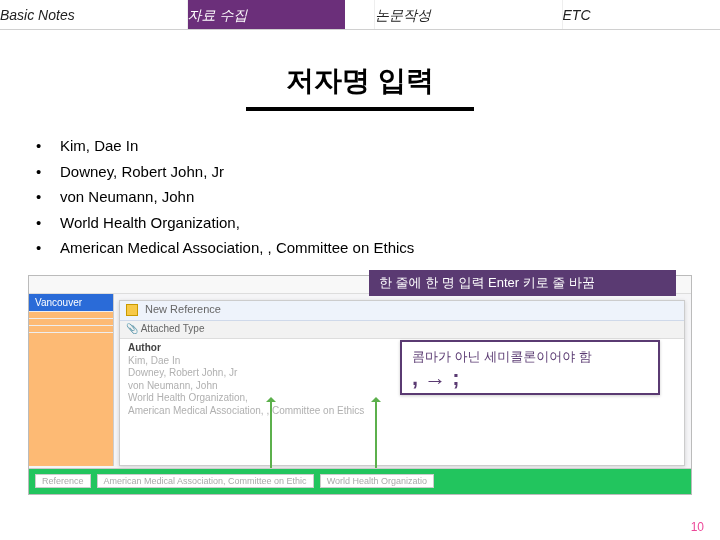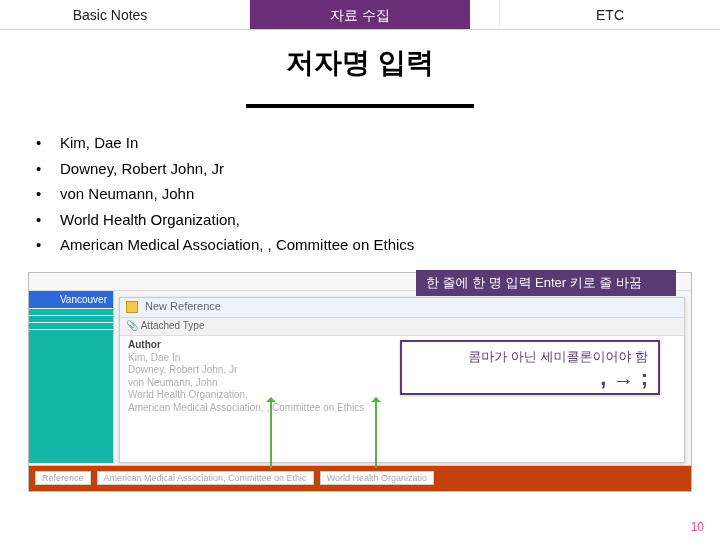--- a/index.html
+++ b/index.html
@@ -7,7 +7,7 @@
 
   
   .tabs { display:flex; height:30px; border-bottom:1px solid #d0d0d0; }
-  .tab { flex:1; text-align:center; font-size:14px; line-height:30px; color:#222; }
+  .tab { flex:1; text-align:left; font-size:14px; line-height:30px; color:#222;font-style:italic; }
   .tab.active { background:#6b2f7a; color:#fff; }
   .tab.sep { border-left:1px solid #eee;margin-left:29px; }
 

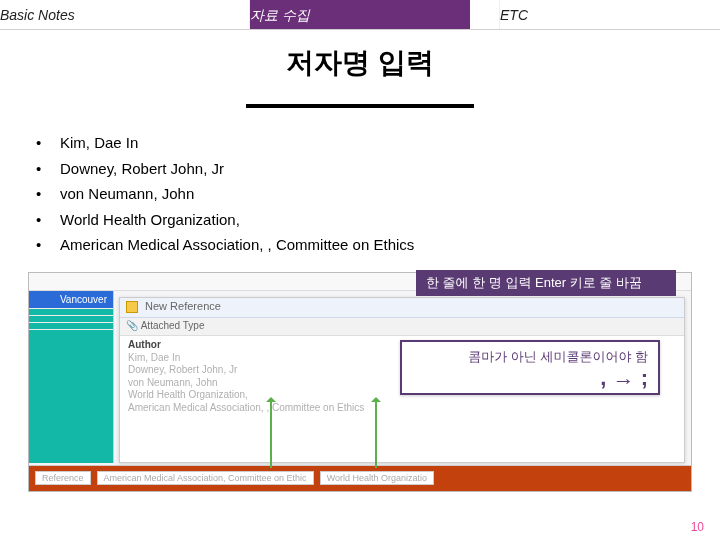--- a/index.html
+++ b/index.html
@@ -60,6 +60,7 @@
 <div class="tabs">
   <div class="tab">Basic Notes</div>
   <div class="tab active sep">자료 수집</div>
+  <div class="tab sep">논문작성</div>
   <div class="tab sep">ETC</div>
 </div>
 

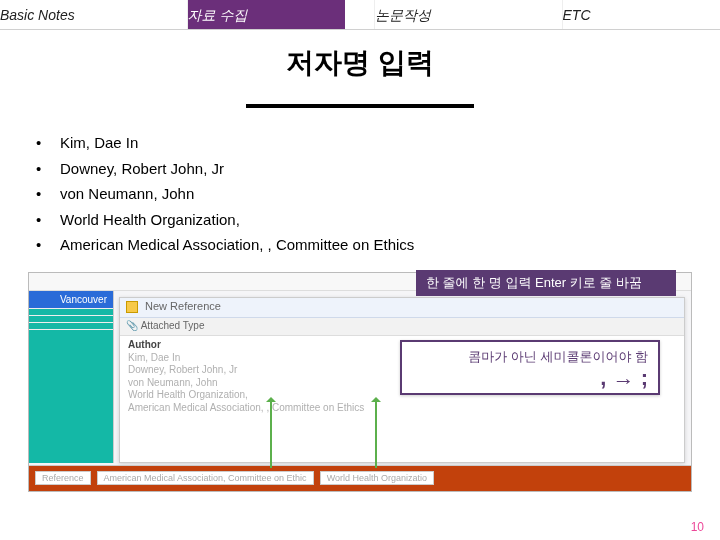--- a/index.html
+++ b/index.html
@@ -13,7 +13,7 @@
 
   
   .title-wrap { text-align:center; margin-top:14px; }
-  .title { display:inline-block; font-size:28px; font-weight:700; border-bottom:4px solid #000; padding:0 40px 22px; }
+  .title { display:inline-block; font-size:28px; font-weight:700; border-bottom:4px solid #000; padding:0 40px 7px;margin-top:18px; }
 
   
   .bullets { margin:22px 0 0 36px; font-size:15px; line-height:1.7; }

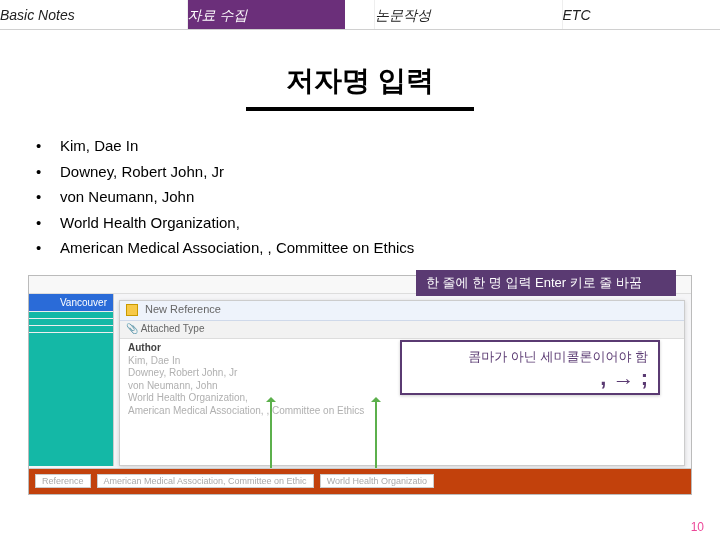--- a/index.html
+++ b/index.html
@@ -40,7 +40,7 @@
   .shot .bottombar .seg { background:#fff; border:1px solid #ccc; padding:1px 6px; color:#aaa; font-size:9px; filter:blur(0.5px); }
 
   
-  .call1 { position:absolute; right:44px; top:270px; width:260px; }
+  .call1 { position:absolute; right:44px; top:270px; width:307px; }
   .call1 .row { background:#5a3a72; color:#fff; font-size:13px; padding:4px 10px; margin-bottom:3px; white-space:nowrap; }
   .call2 { position:absolute; right:60px; top:340px; width:260px; background:#fff; border:2px solid #5a3a72; padding:6px 10px 4px; text-align:right; box-shadow:0 1px 3px rgba(0,0,0,.2); }
   .call2 .t1 { color:#5a3a72; font-size:13px; }

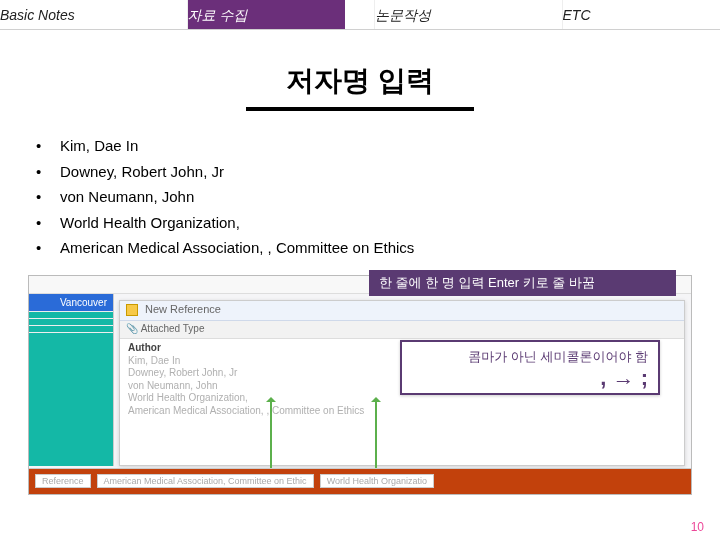--- a/index.html
+++ b/index.html
@@ -23,7 +23,7 @@
   
   .shot { margin:14px 28px 0; height:220px; border:1px solid #bbb; position:relative; background:#f5f5f7; overflow:hidden; font-size:10px; color:#666; }
   .shot .ribbon { height:18px; background:#f8f8f8; border-bottom:1px solid #ddd; }
-  .shot .leftpane { position:absolute; left:0; top:18px; width:85px; bottom:28px; background:#14b8a6; border-right:1px solid #ccc;text-align:right; }
+  .shot .leftpane { position:absolute; left:0; top:18px; width:85px; bottom:28px; background:#fdba74; border-right:1px solid #ccc; }
   .shot .leftpane .item { padding:3px 6px; border-bottom:1px solid #eee; }
   .shot .leftpane .item.sel { background:#2a6bd8; color:#fff; }
   .shot .newref { position:absolute; left:90px; top:24px; right:6px; bottom:28px; background:#fff; border:1px solid #ccc; box-shadow:0 1px 4px rgba(0,0,0,.15); }

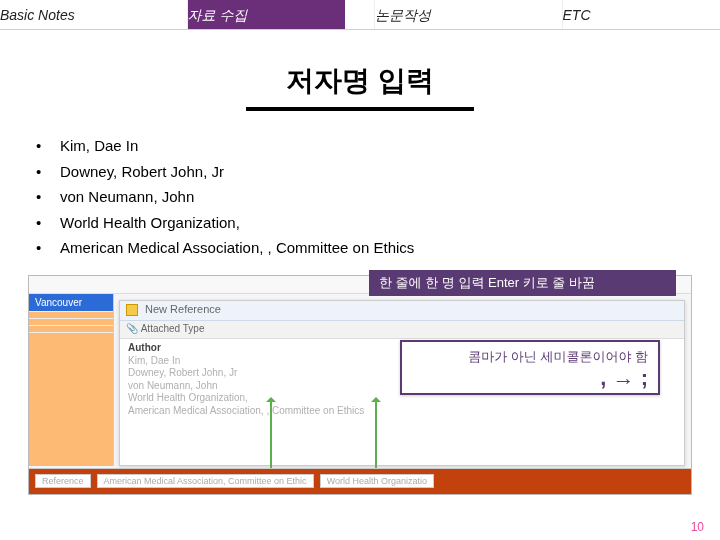--- a/index.html
+++ b/index.html
@@ -42,7 +42,7 @@
   
   .call1 { position:absolute; right:44px; top:270px; width:307px; }
   .call1 .row { background:#5a3a72; color:#fff; font-size:13px; padding:4px 10px; margin-bottom:3px; white-space:nowrap; }
-  .call2 { position:absolute; right:60px; top:340px; width:260px; background:#fff; border:2px solid #5a3a72; padding:6px 10px 4px; text-align:right; box-shadow:0 1px 3px rgba(0,0,0,.2); }
+  .call2 { position:absolute; right:60px; top:340px; width:260px; background:#fff; border:2px solid #5a3a72; padding:6px 10px 4px; text-align:left; box-shadow:0 1px 3px rgba(0,0,0,.2); }
   .call2 .t1 { color:#5a3a72; font-size:13px; }
   .call2 .t2 { color:#5a3a72; font-size:22px; font-weight:700; line-height:1.05; }
 

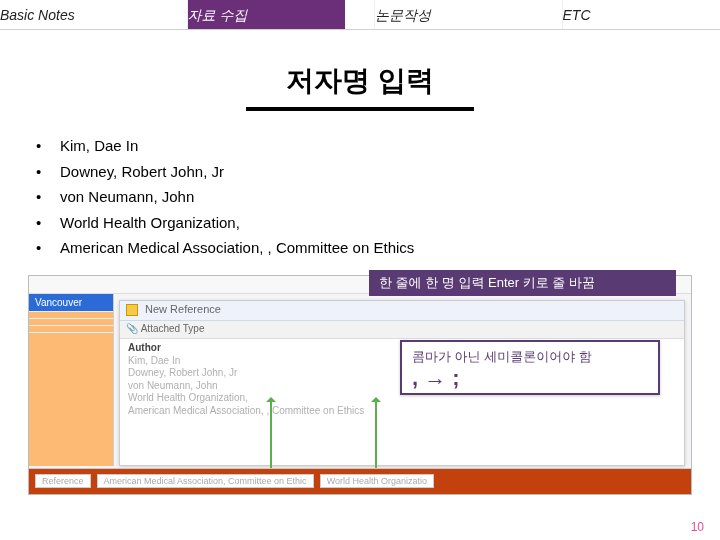--- a/index.html
+++ b/index.html
@@ -36,7 +36,7 @@
   .shot .authorbox .lbl { font-weight:700; color:#444; font-size:10px; }
   .shot .authorbox .alist { margin-top:2px; }
   .shot .authorbox .alist div { color:#b0b0b0; font-size:10px; line-height:1.25; }
-  .shot .bottombar { position:absolute; left:0; right:0; bottom:0; height:26px; background:#c2410c; border-top:1px solid #ccc; display:flex; align-items:center; padding:0 6px; gap:6px;text-align:center; }
+  .shot .bottombar { position:absolute; left:0; right:0; bottom:0; height:26px; background:#22c55e; border-top:1px solid #ccc; display:flex; align-items:center; padding:0 6px; gap:6px;text-align:center; }
   .shot .bottombar .seg { background:#fff; border:1px solid #ccc; padding:1px 6px; color:#aaa; font-size:9px; filter:blur(0.5px); }
 
   

